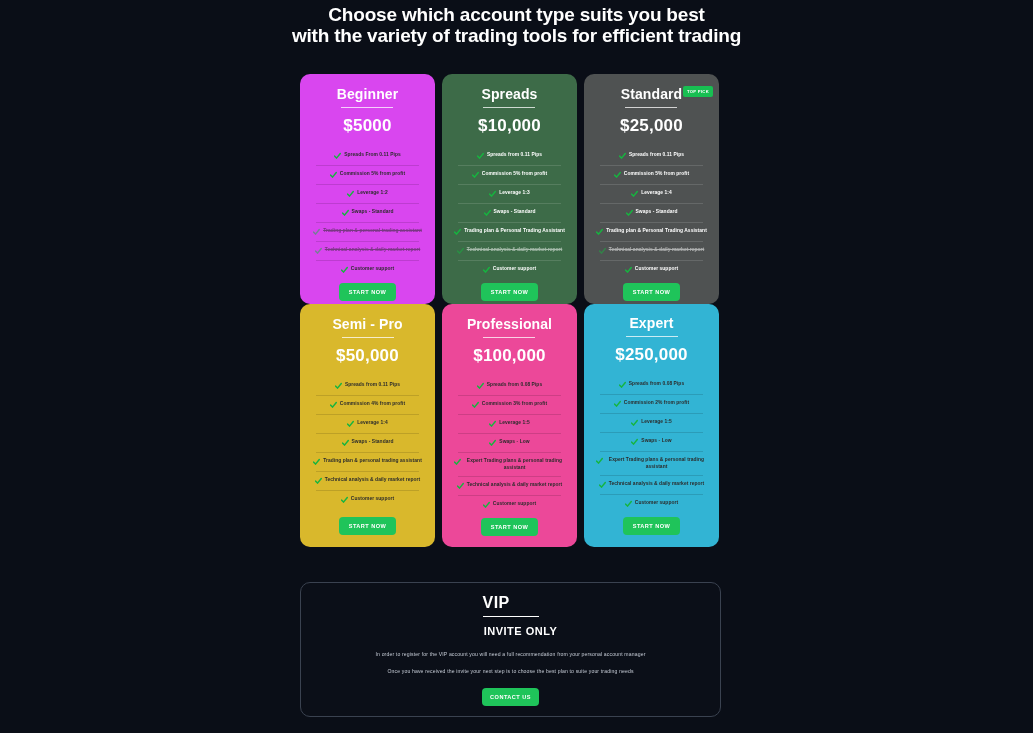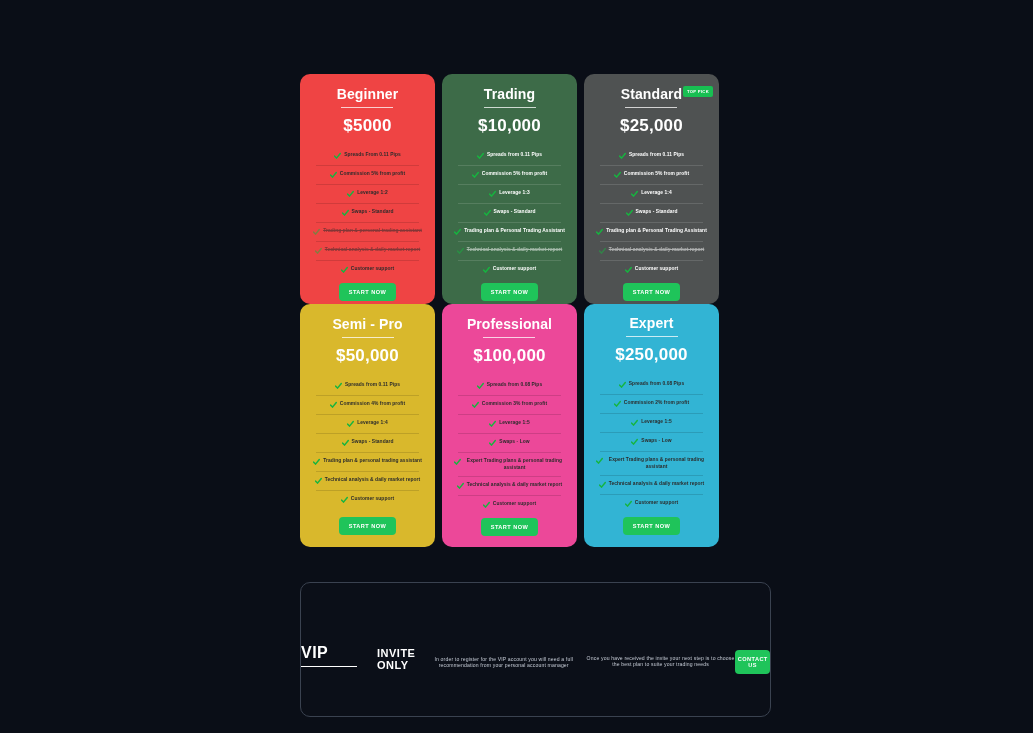--- a/index.html
+++ b/index.html
@@ -220,6 +220,10 @@
 
 <div class="page">
 
+  <div class="heading">
+    <span>Choose which account type suits you best</span>
+    <span class="l2">with the variety of trading tools for efficient trading</span>
+  </div>
 
   <div class="grid">
     <div class="row row1">

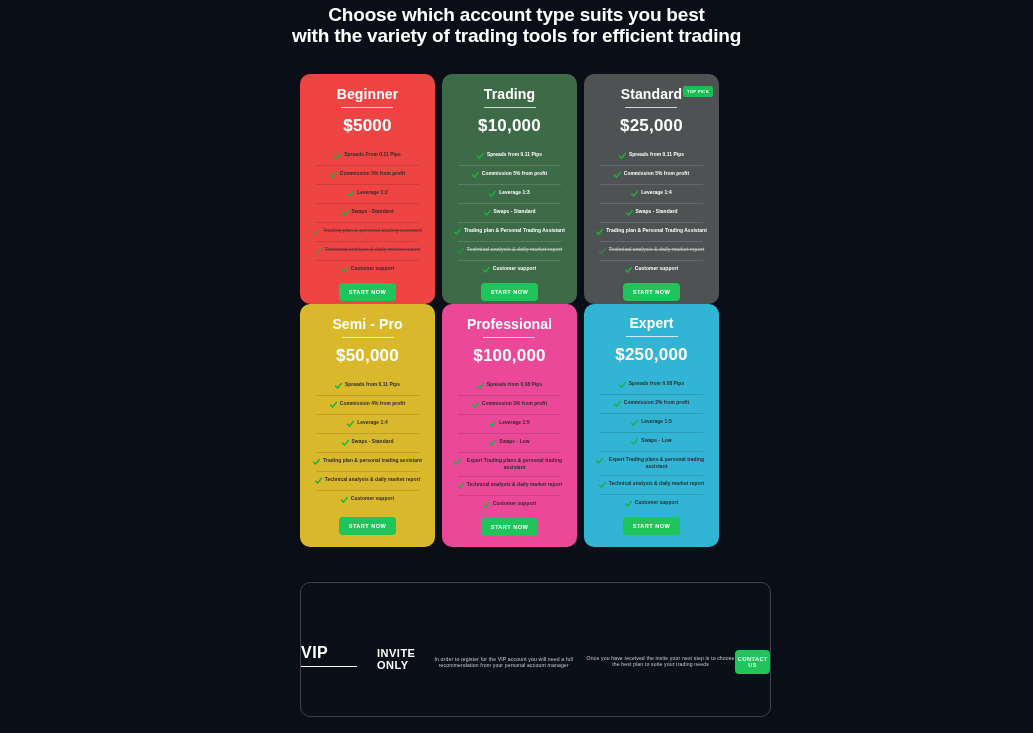--- a/index.html
+++ b/index.html
@@ -150,7 +150,7 @@
   }
 
   
-  .c-beginner     { background: #ef4444; }
+  .c-beginner     { background: #d946ef; }
   .c-novice       { background: #3d6b48; }
   .c-standard     { background: #4f5252; }
   .c-semipro      { background: #d9b82c; }

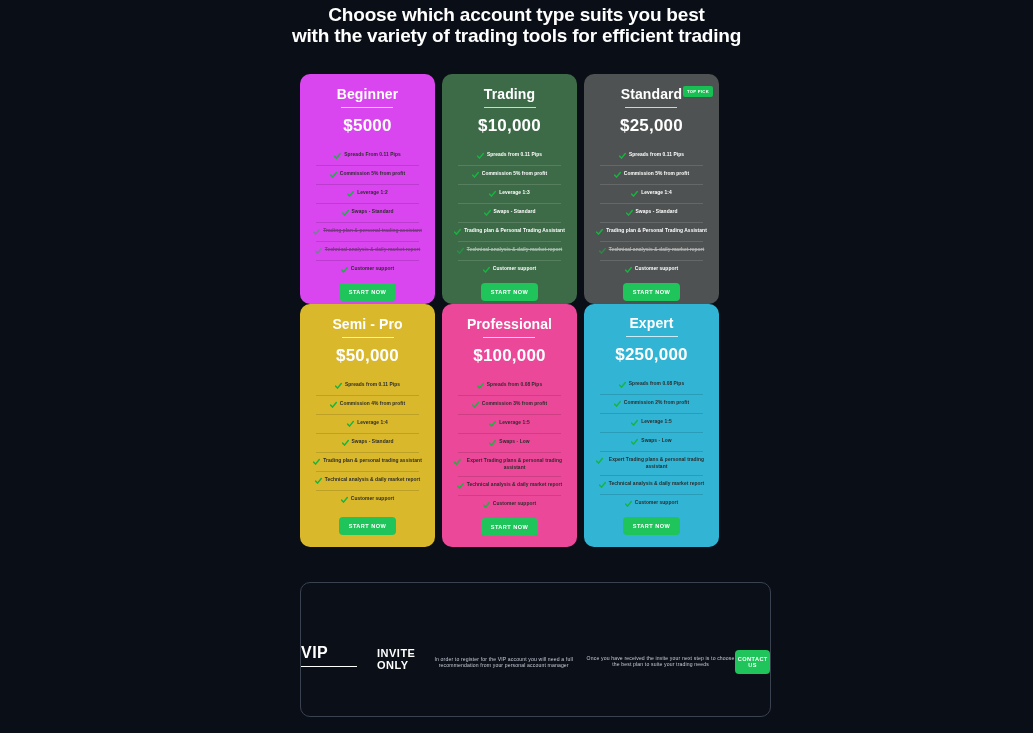--- a/index.html
+++ b/index.html
@@ -295,7 +295,7 @@
         </div>
         <div class="card c-novice dark">
           <div>
-            <div class="card-title">Trading</div>
+            <div class="card-title">Spreads</div>
             <div class="title-rule"></div>
           </div>
           <div class="card-price">$10,000</div>

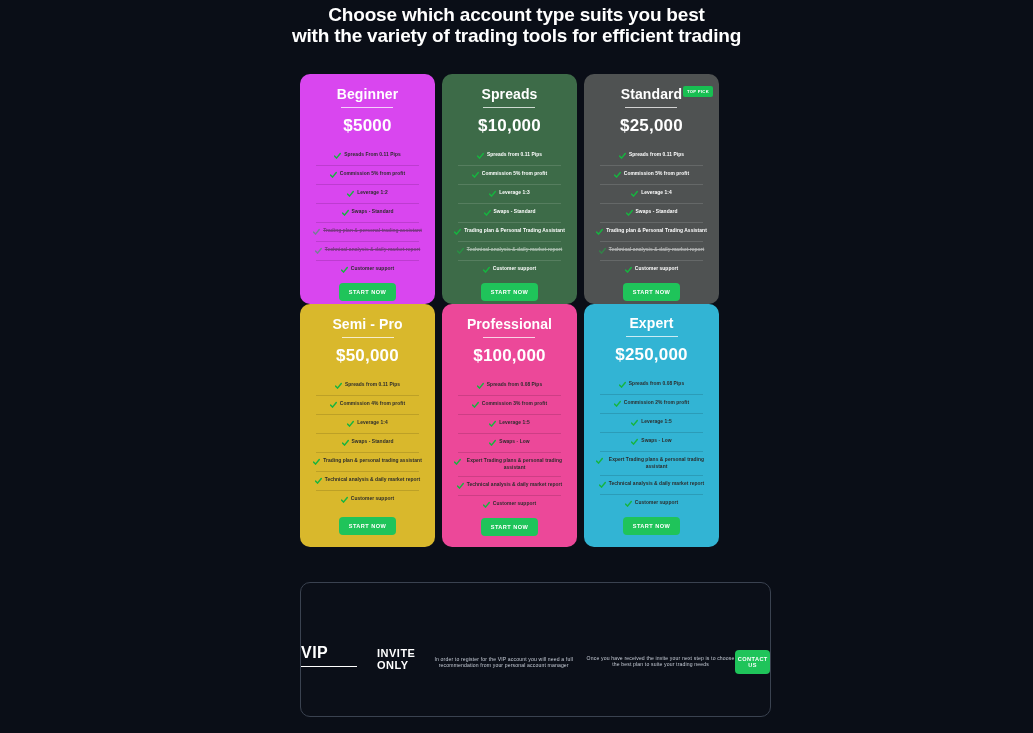--- a/index.html
+++ b/index.html
@@ -162,12 +162,13 @@
     position: absolute;
     left: 300px;
     top: 582px;
-    width: 471px;
+    width: 421px;
     height: 135px;
     border: 1px solid #3a4250;
     border-radius: 10px;
     background: #0b0f18;
     display: flex;
+    flex-direction: column;
     align-items: center;
     padding-top: 11px;
   }

